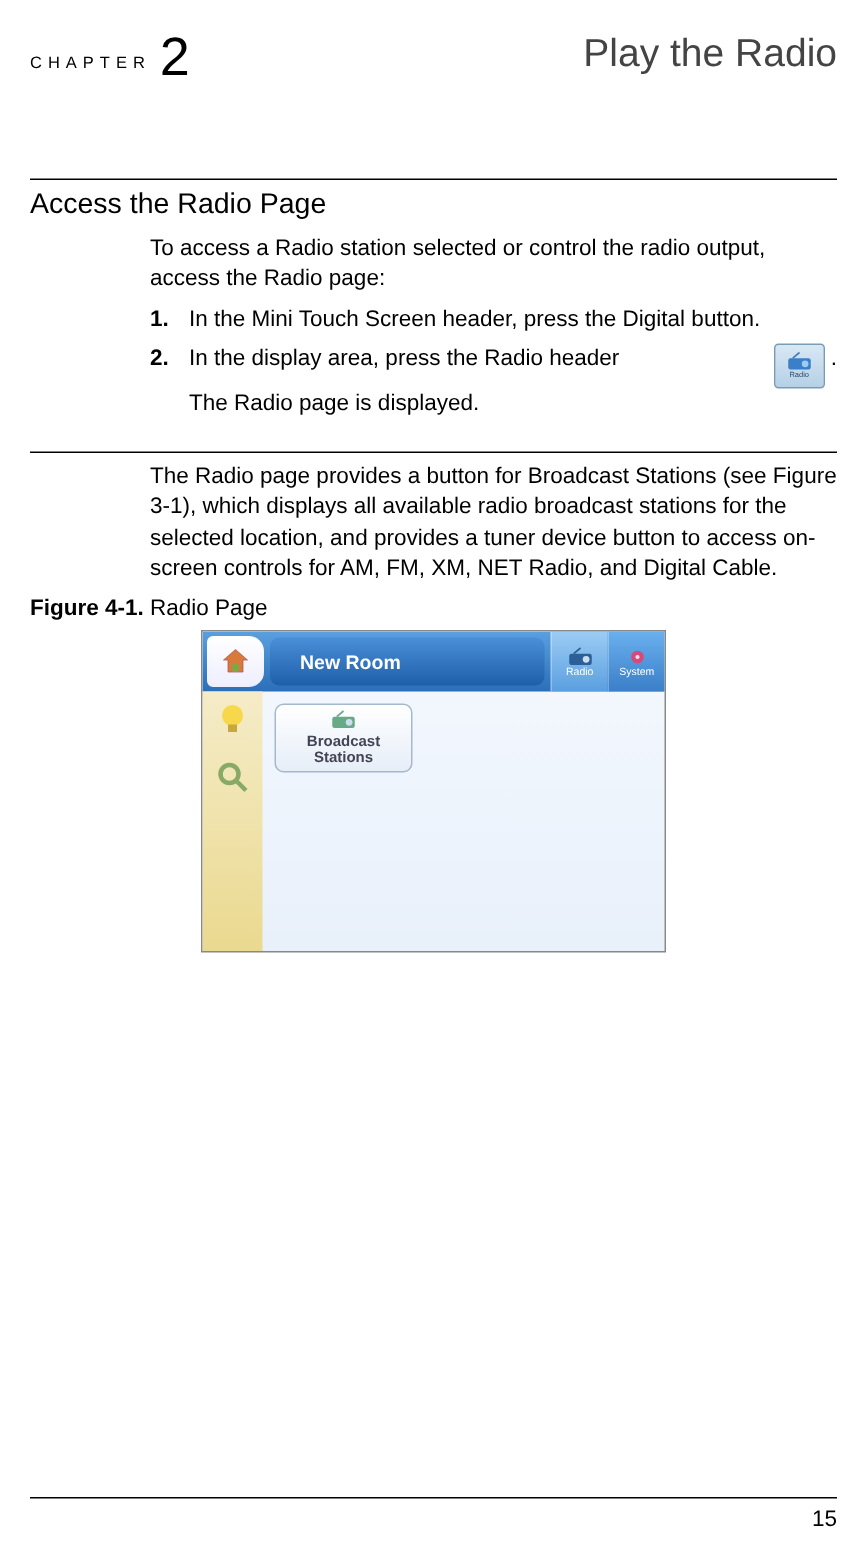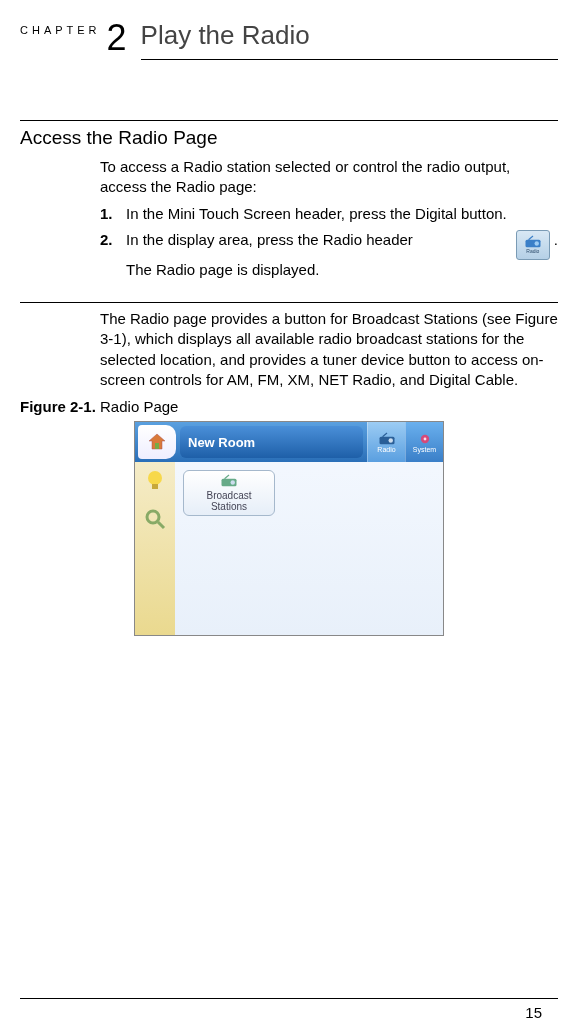--- a/index.html
+++ b/index.html
@@ -22,7 +22,7 @@
   .chapter-label {
     font-size: 11px;
     letter-spacing: 4px;
-    margin-top: 4px;
+    margin-top: 16px;
     margin-right: 6px;
   }
   .chapter-num {

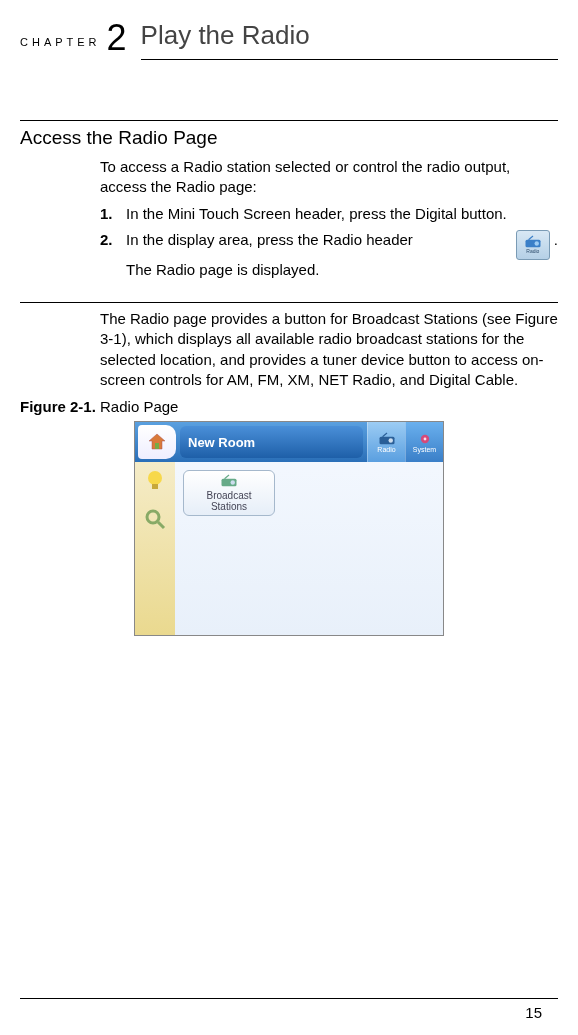--- a/index.html
+++ b/index.html
@@ -34,7 +34,7 @@
   .chapter-title-wrap {
     flex: 1;
     display: flex;
-    flex-direction: column;
+    flex-direction: row;
     justify-content: flex-end;
   }
   .chapter-title {

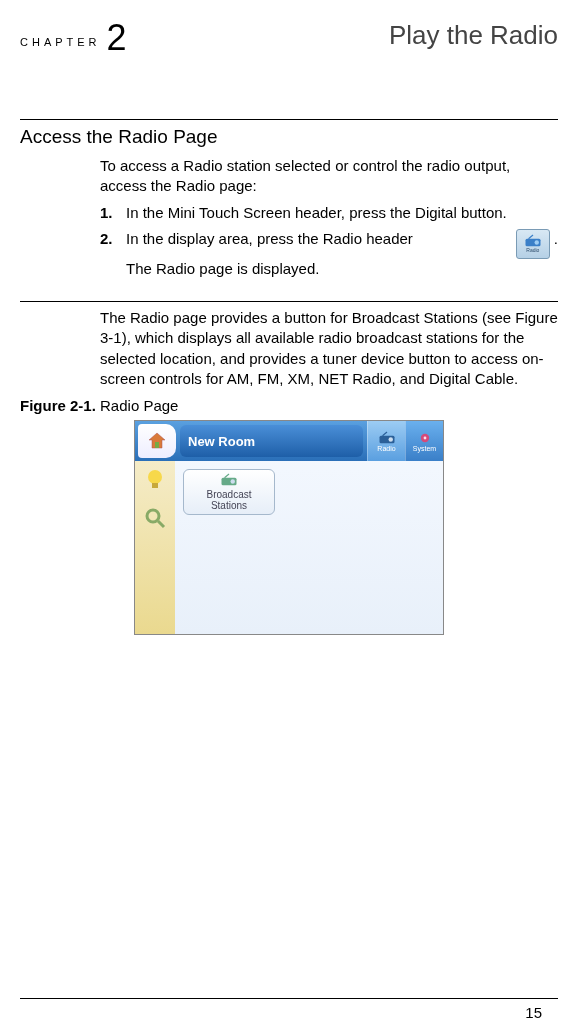--- a/index.html
+++ b/index.html
@@ -246,7 +246,7 @@
   </div>
 
   <p class="fig-caption">
-    <b>Figure 2-1.</b><span> Radio Page</span>
+    <b>Figure 4-1.</b><span> Radio Page</span>
   </p>
 
   <div class="figure-box">

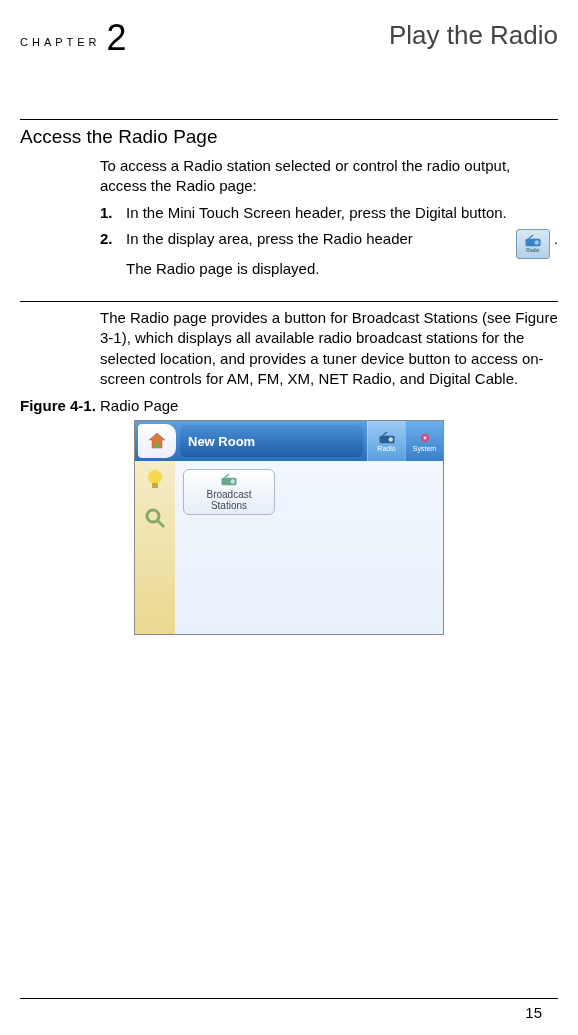--- a/index.html
+++ b/index.html
@@ -130,7 +130,7 @@
     flex: 1;
     display: flex;
     align-items: center;
-    padding-left: 8px;
+    padding-left: 20px;
     color: #fff;
     font-weight: bold;
     font-size: 13px;

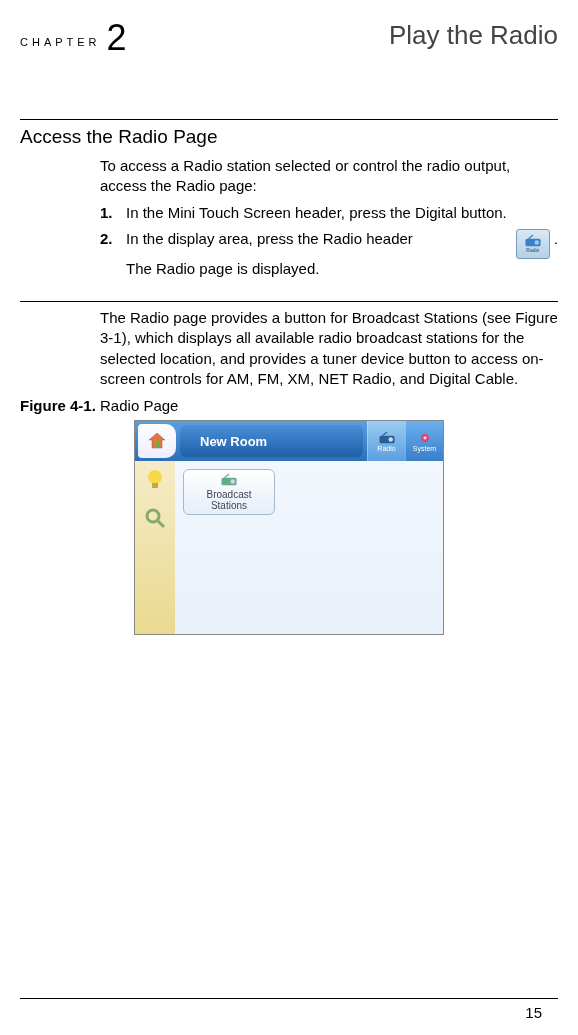--- a/index.html
+++ b/index.html
@@ -167,7 +167,7 @@
     border-radius: 6px;
     display:flex;flex-direction:column;align-items:center;justify-content:center;
     font-size: 10px;
-    font-weight: normal;
+    font-weight: bold;
     color: #445;
     line-height: 1.1;
   }

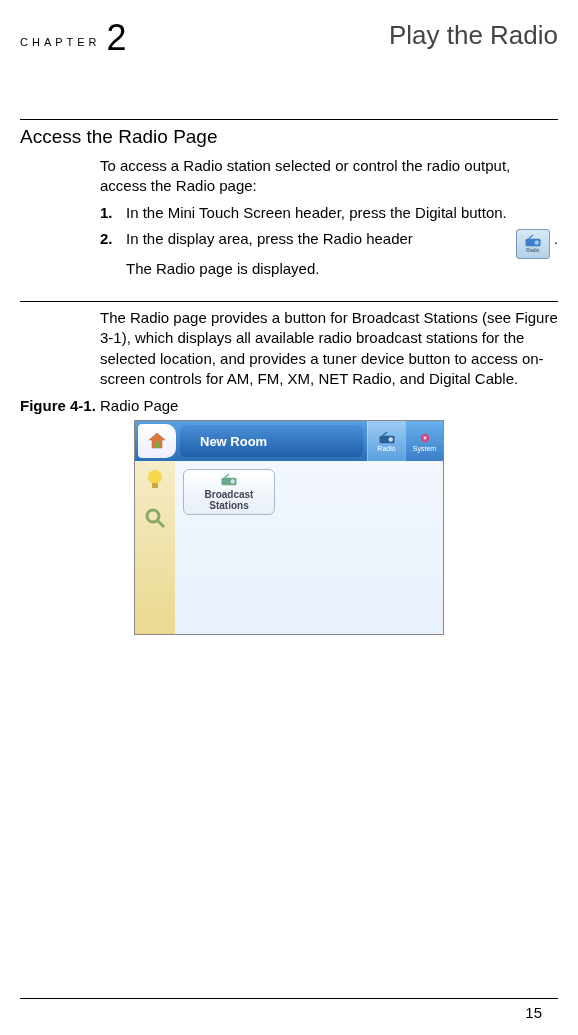--- a/index.html
+++ b/index.html
@@ -175,7 +175,7 @@
   .page-num {
     position: absolute;
     bottom: 14px;
-    right: 36px;
+    right: 20px;
     font-size: 15px;
   }
   .bottom-rule {

